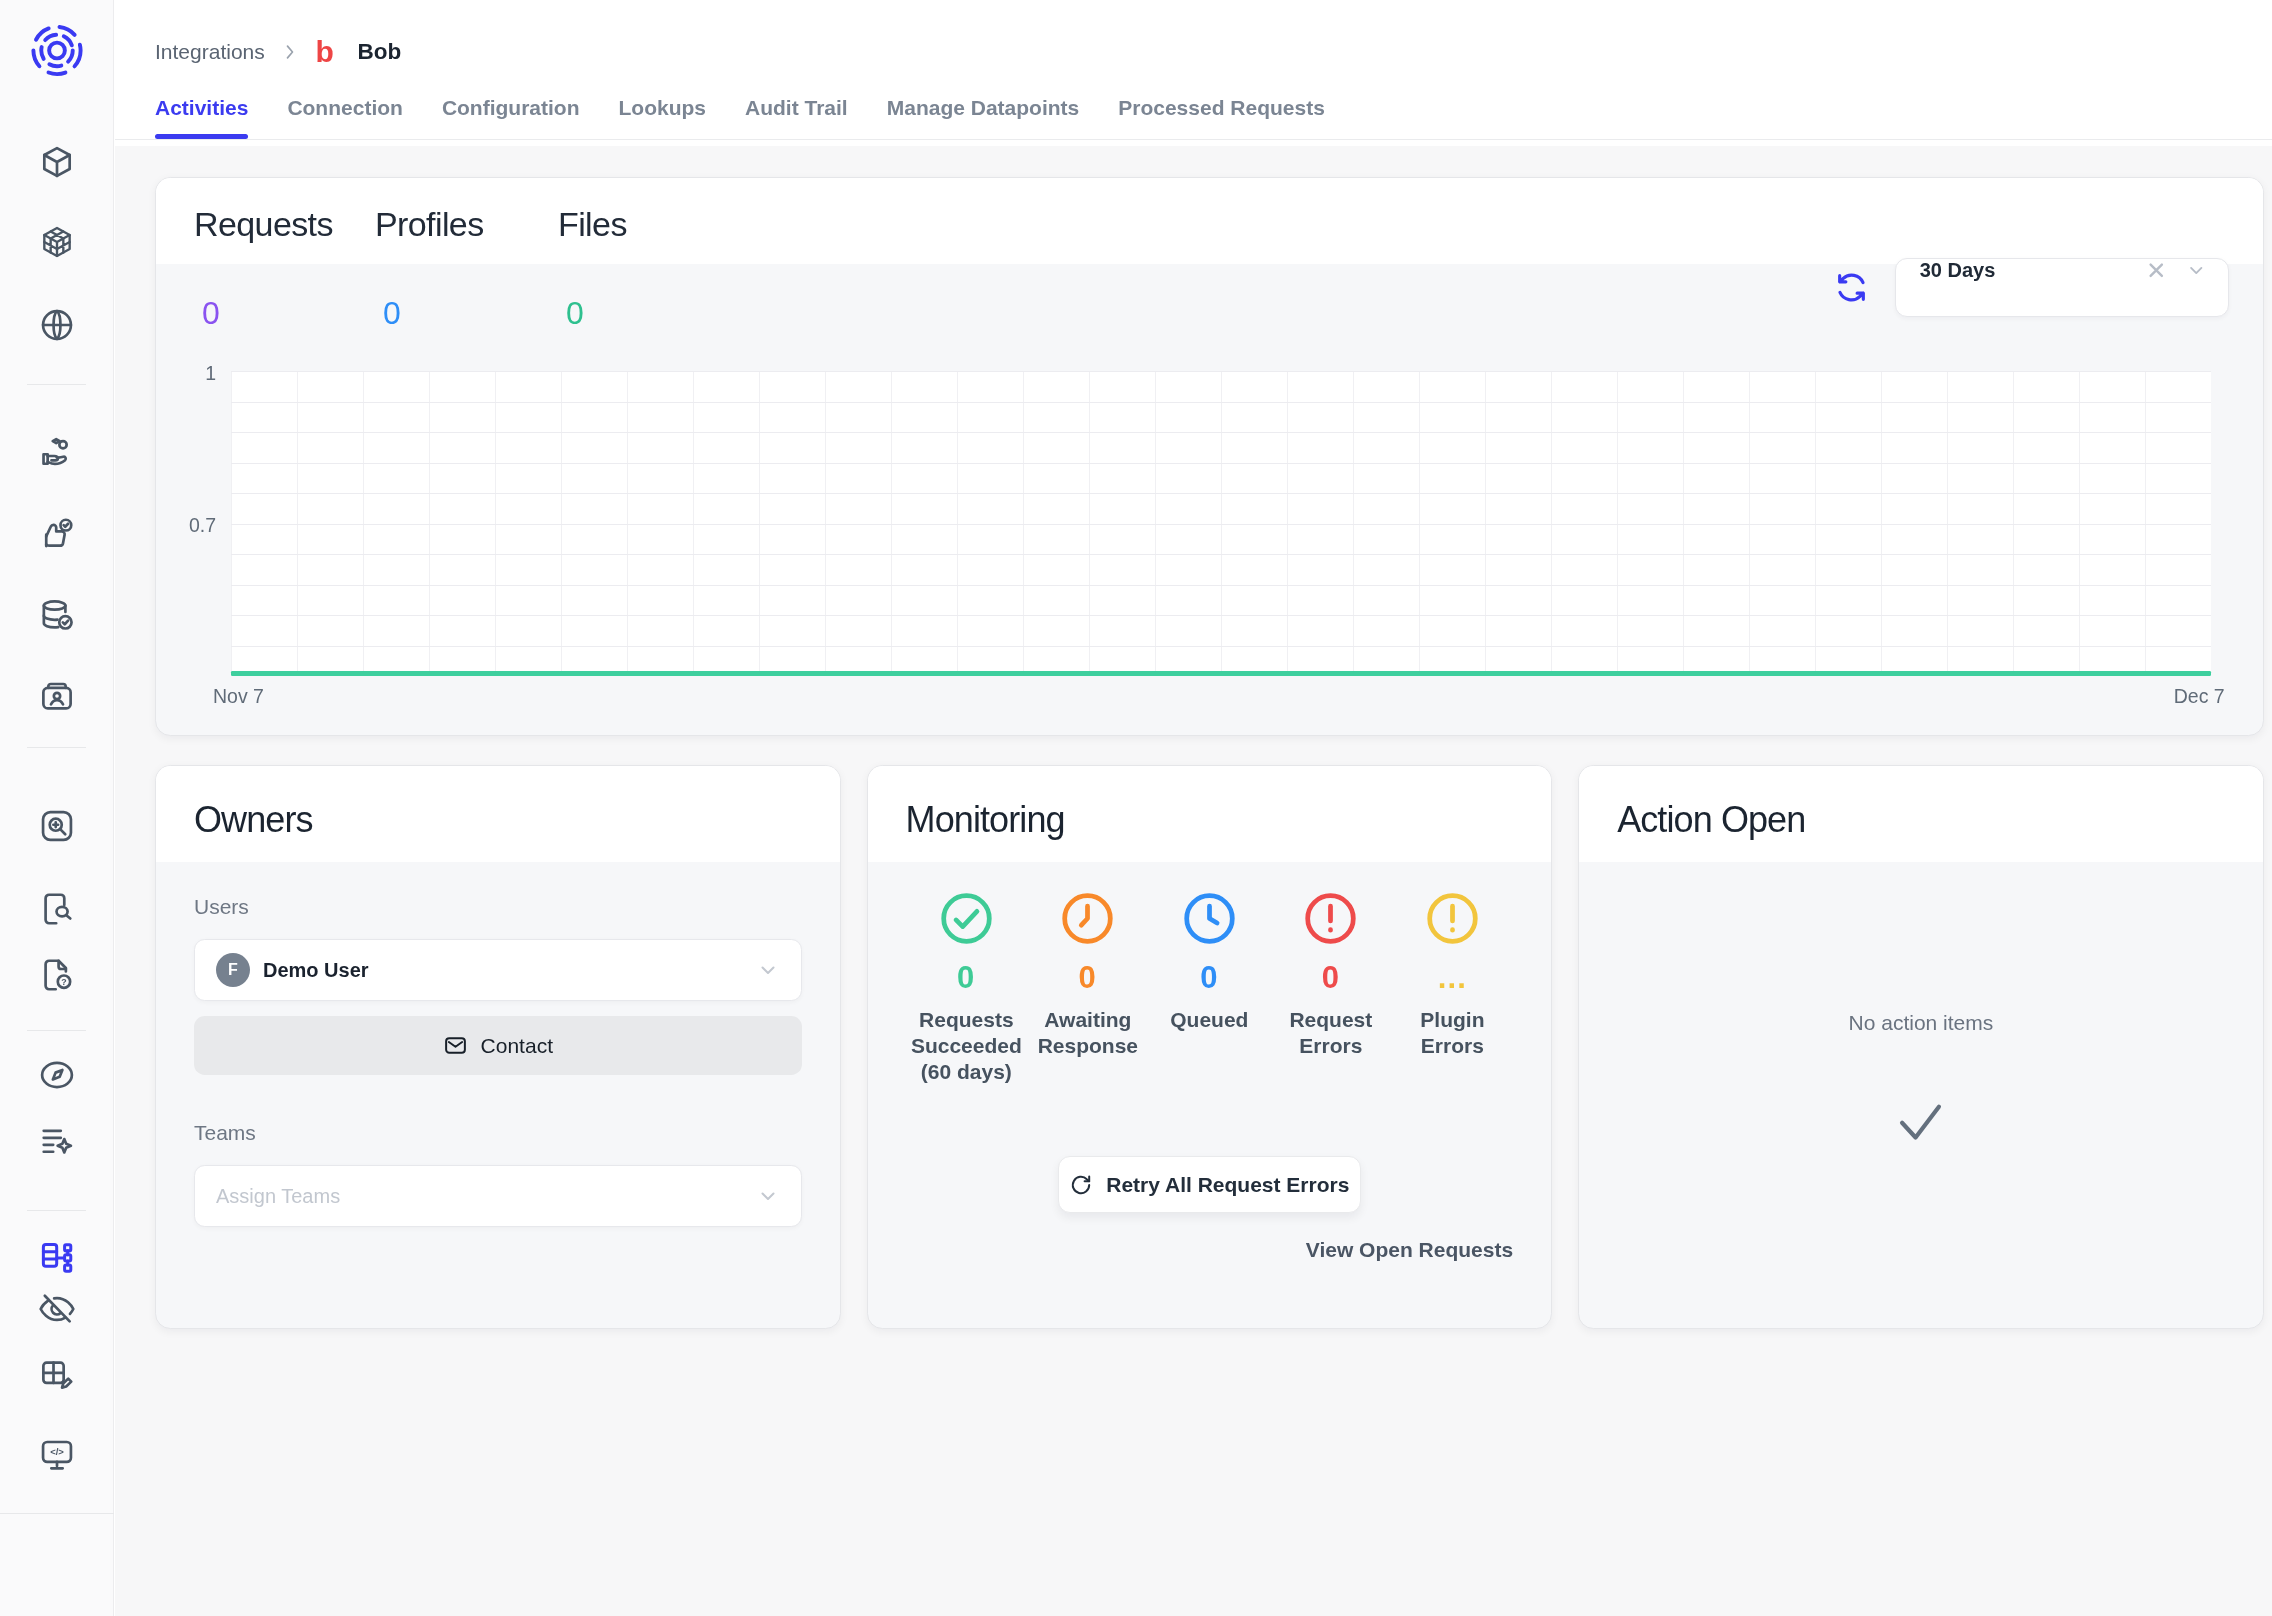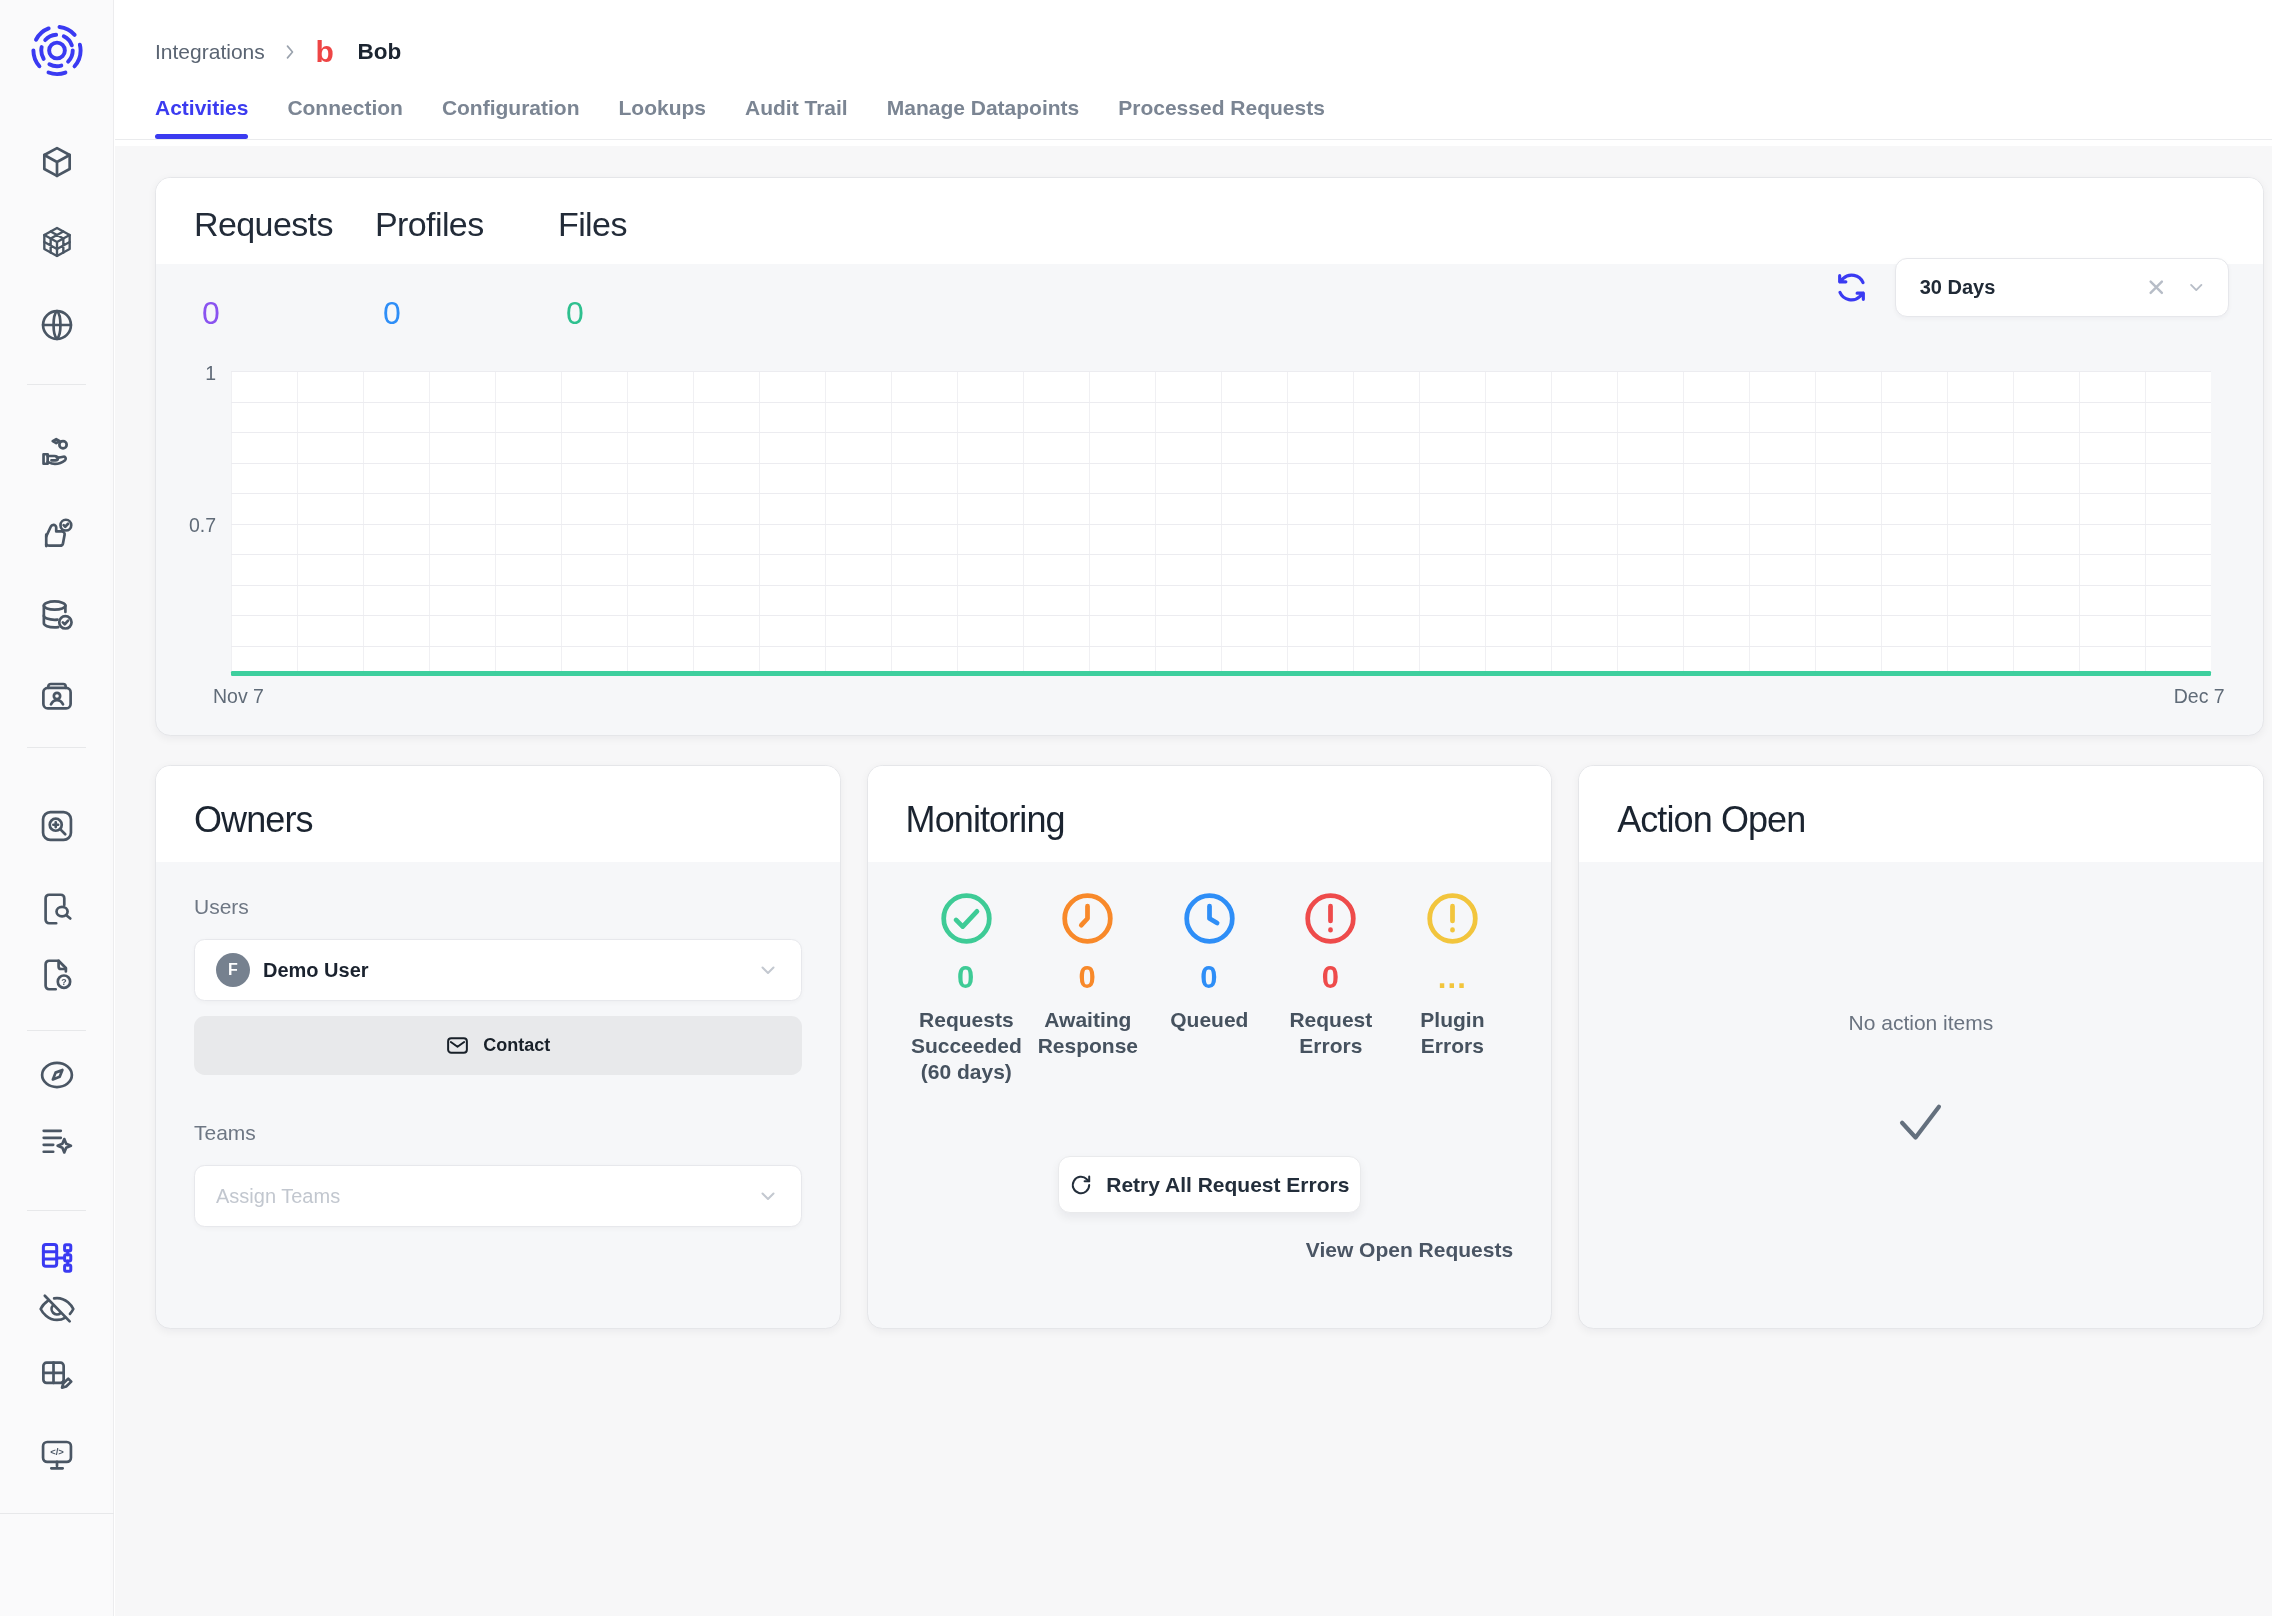--- a/index.html
+++ b/index.html
@@ -52,7 +52,7 @@
   .refresh-btn { width:33px; height:33px; color:#3a3af2; cursor:pointer; }
   .refresh-btn svg { width:100%; height:100%; stroke-width:2.3; }
   .select30 { width:334px; height:59px; background:#fff; border:1.2px solid #e6e7eb; border-radius:12px;
-    display:flex; align-items:center; padding:0 20px 0 24px; cursor:pointer;
+    display:flex; padding:0 20px 0 24px; cursor:pointer;
     box-shadow:0 1.8px 4.7px rgba(20,24,40,.04); }
   .select30 .val { font-size:20px; font-weight:bold; color:#202a36; }
   .sel-x { width:22.5px; height:22.5px; color:#b7bdc7; margin-left:auto; cursor:pointer; }

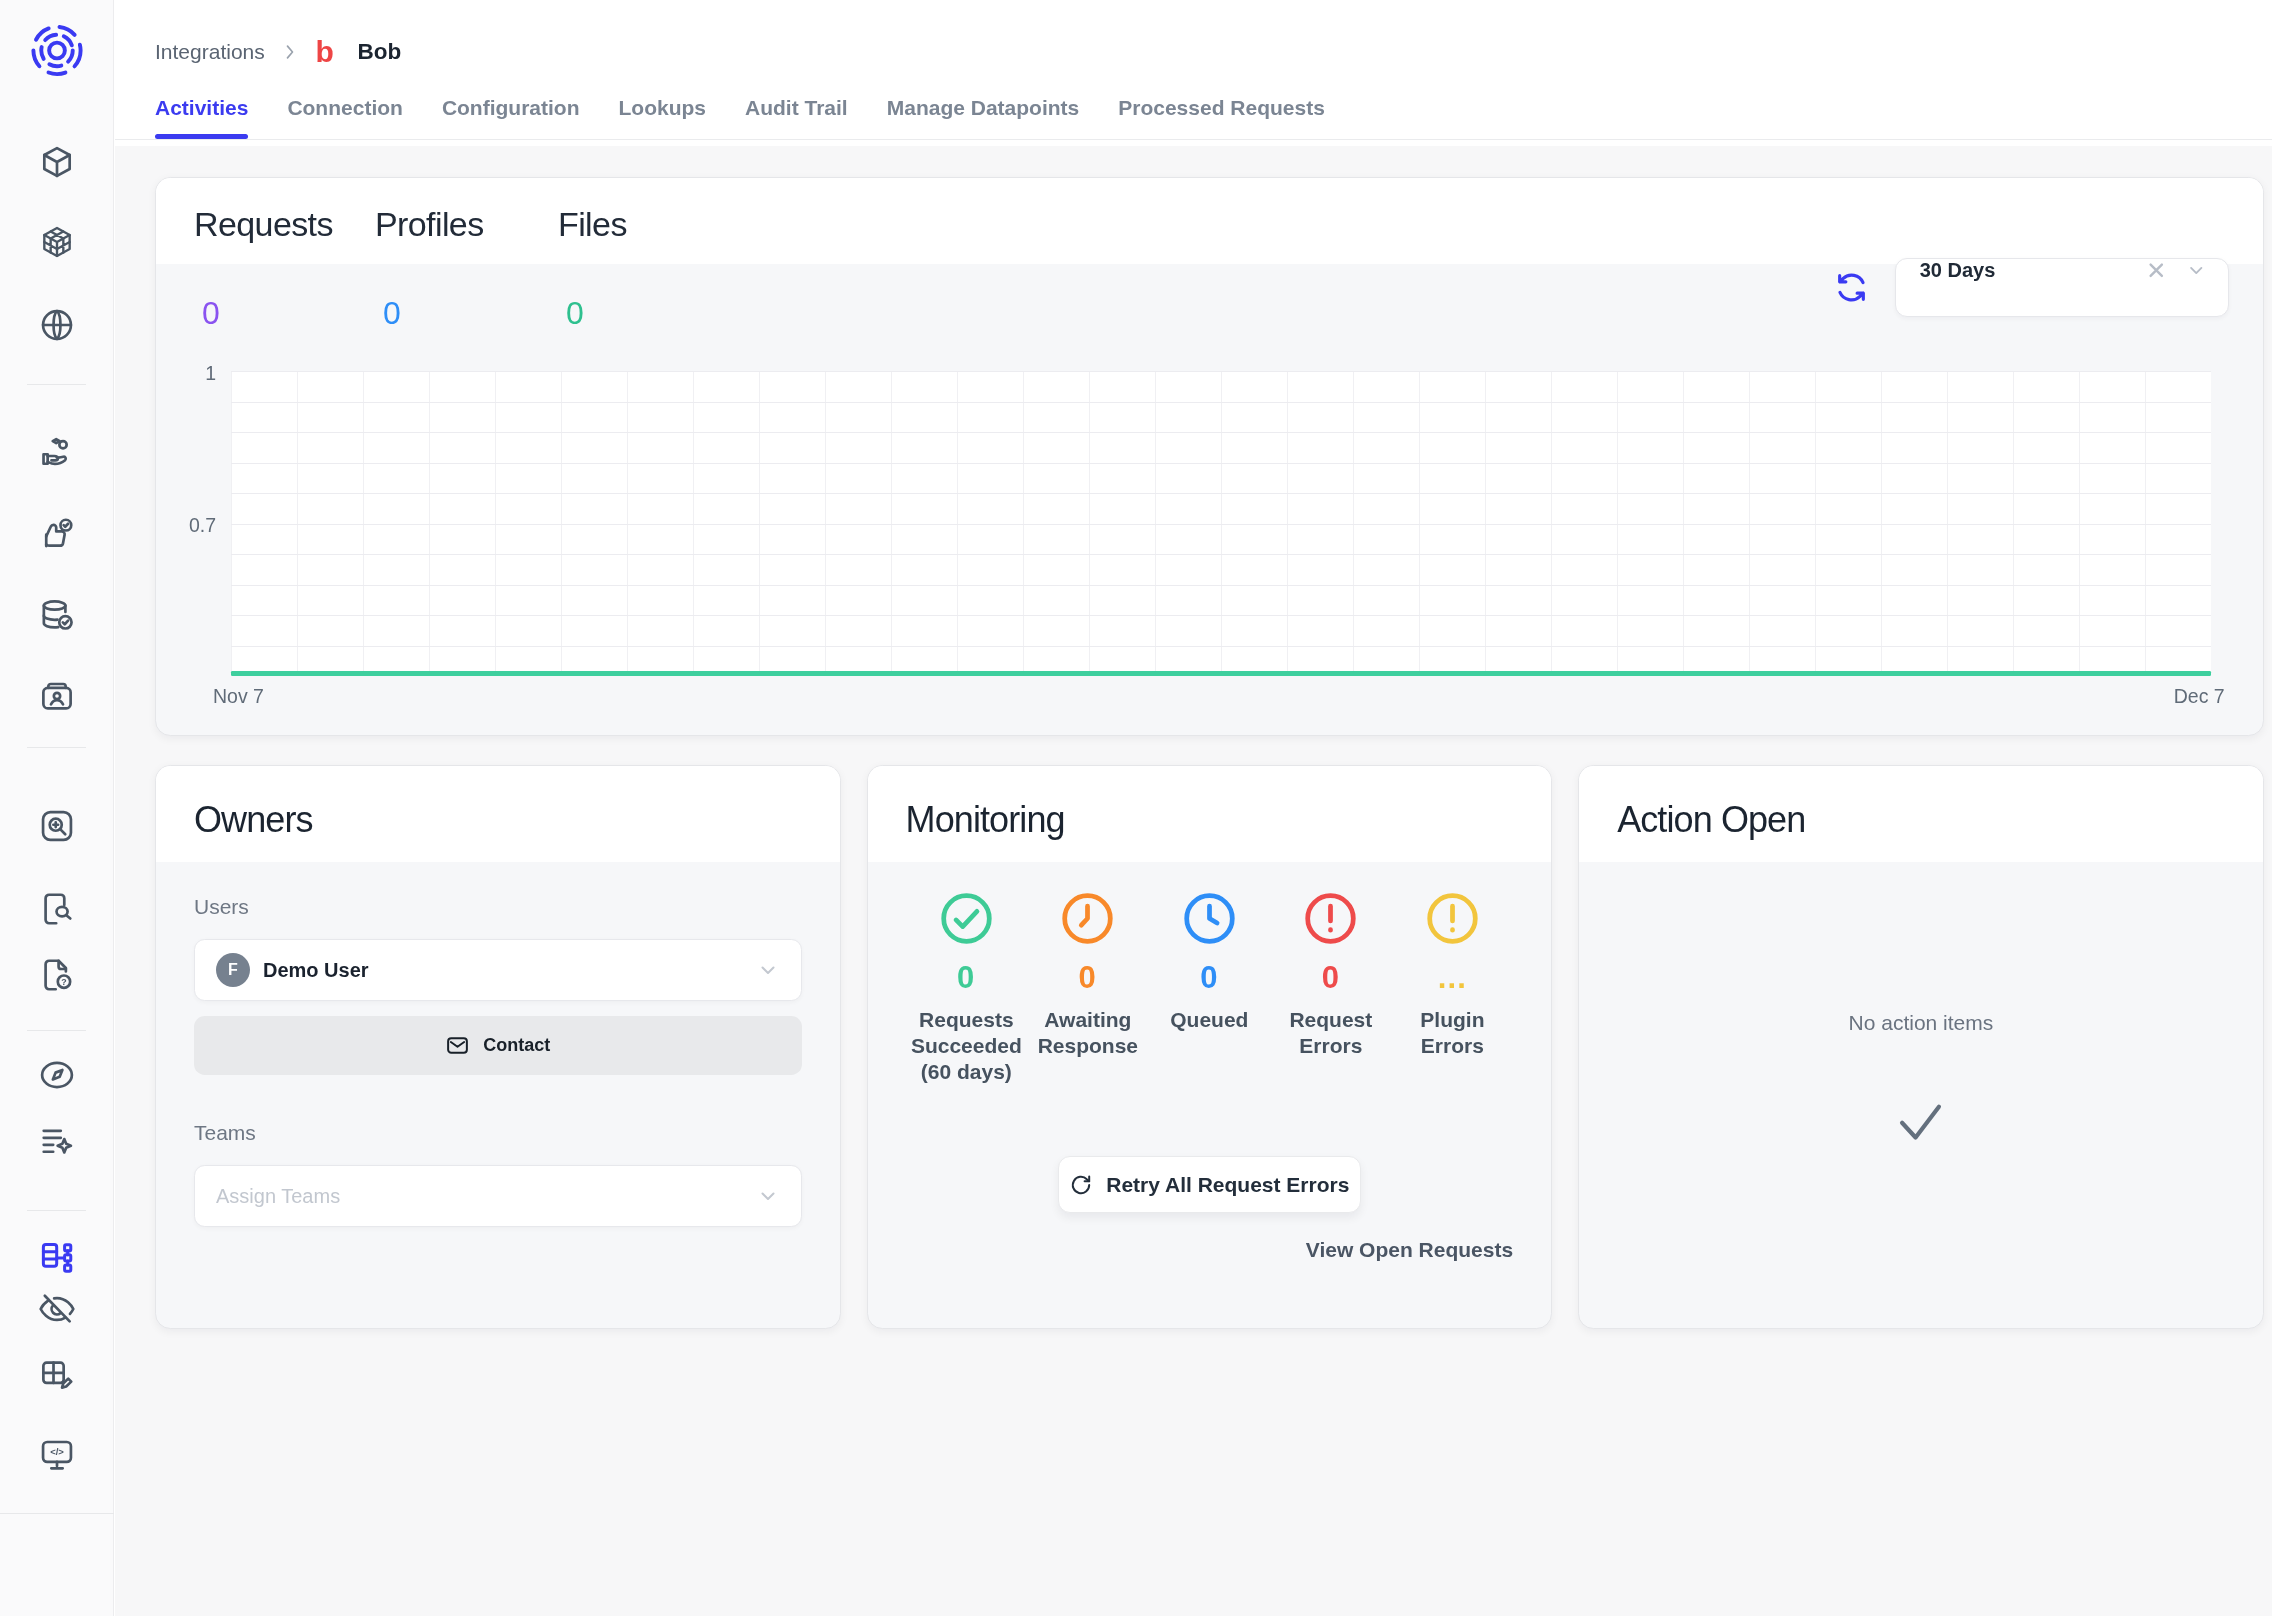--- a/index.html
+++ b/index.html
@@ -96,7 +96,7 @@
   .contact-btn { margin-top:15.4px; height:59px; border-radius:10.7px; background:#e8e9eb;
     display:flex; align-items:center; justify-content:center; gap:13px; cursor:pointer; }
   .contact-btn svg { width:25px; height:25px; stroke-width:1.9; color:#182029; }
-  .contact-label { font-size:18px; font-weight:bold; color:#182029; }
+  .contact-label { font-size:21px; font-weight:normal; color:#182029; }
   .owners-body .field-label.first { padding-top:33px; }
   .owners-body .field-label { display:block; margin-bottom:20px; }
   .teams-gap { margin-top:46px; }

